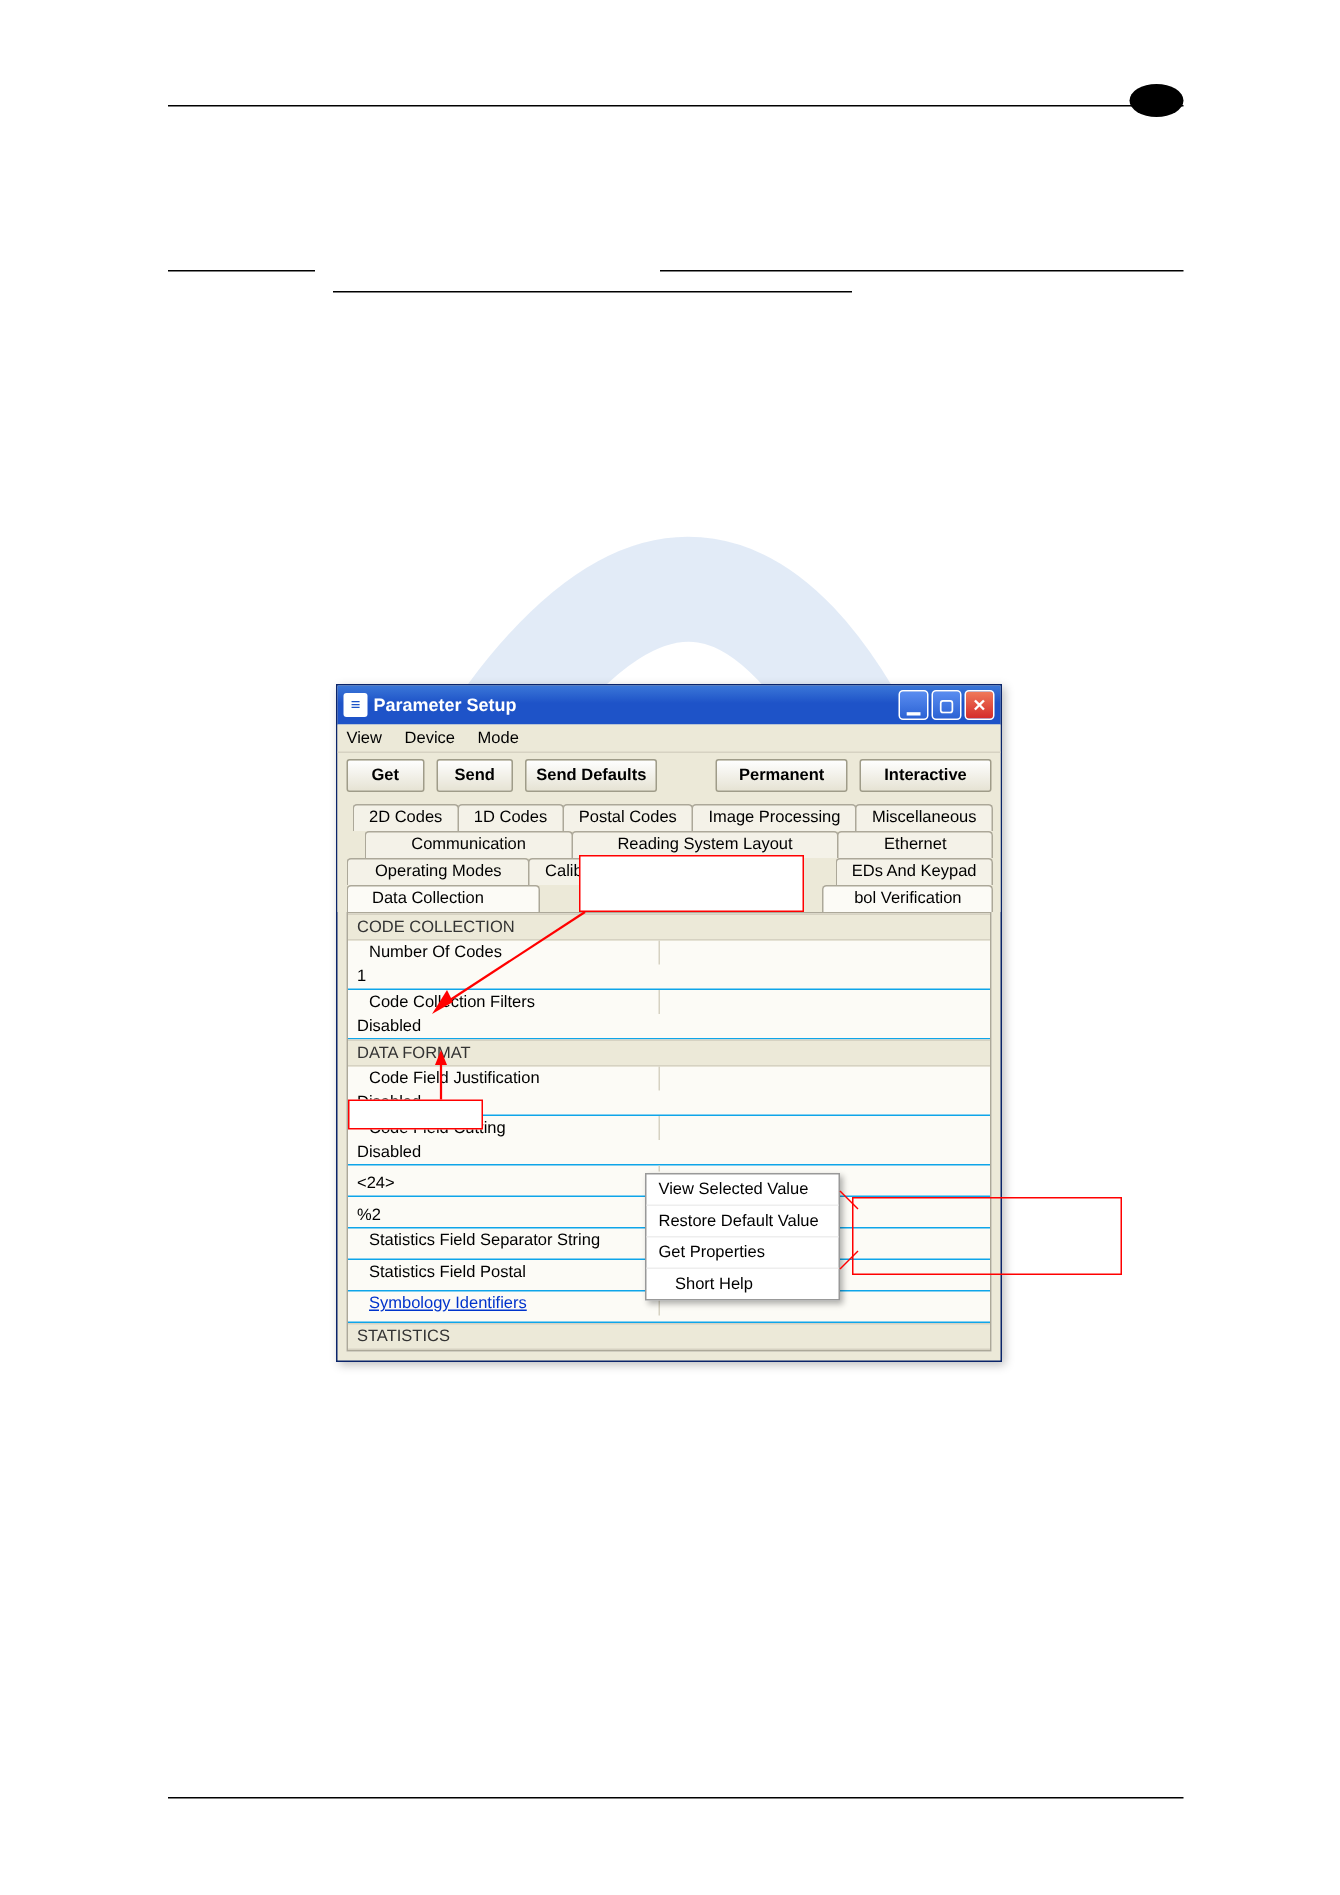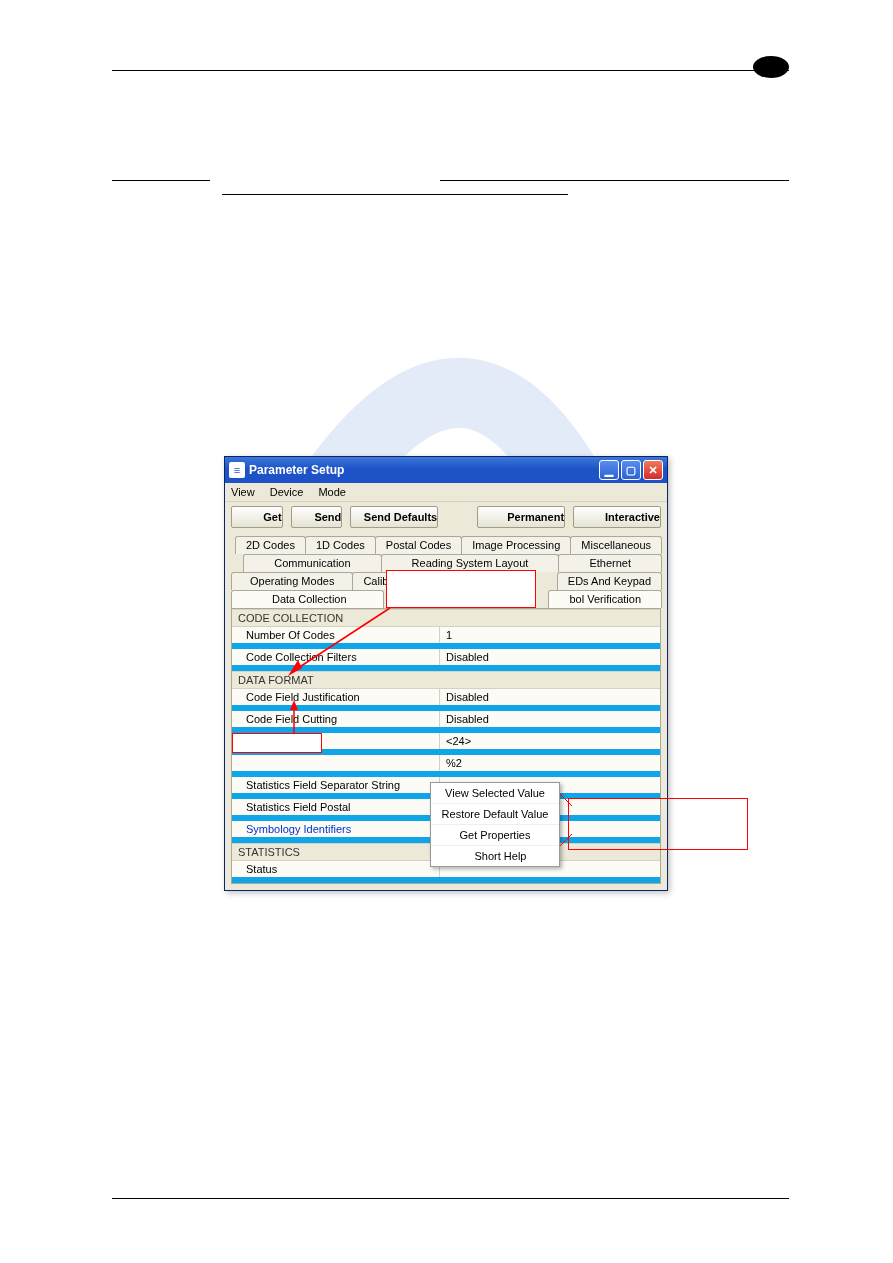--- a/index.html
+++ b/index.html
@@ -115,7 +115,7 @@
     border-radius: 2px;
     padding: 4px 0;
     font-size: 11px;
-    text-align: right;
+    text-align: center;
     cursor: pointer;
     font-weight: bold;
   }

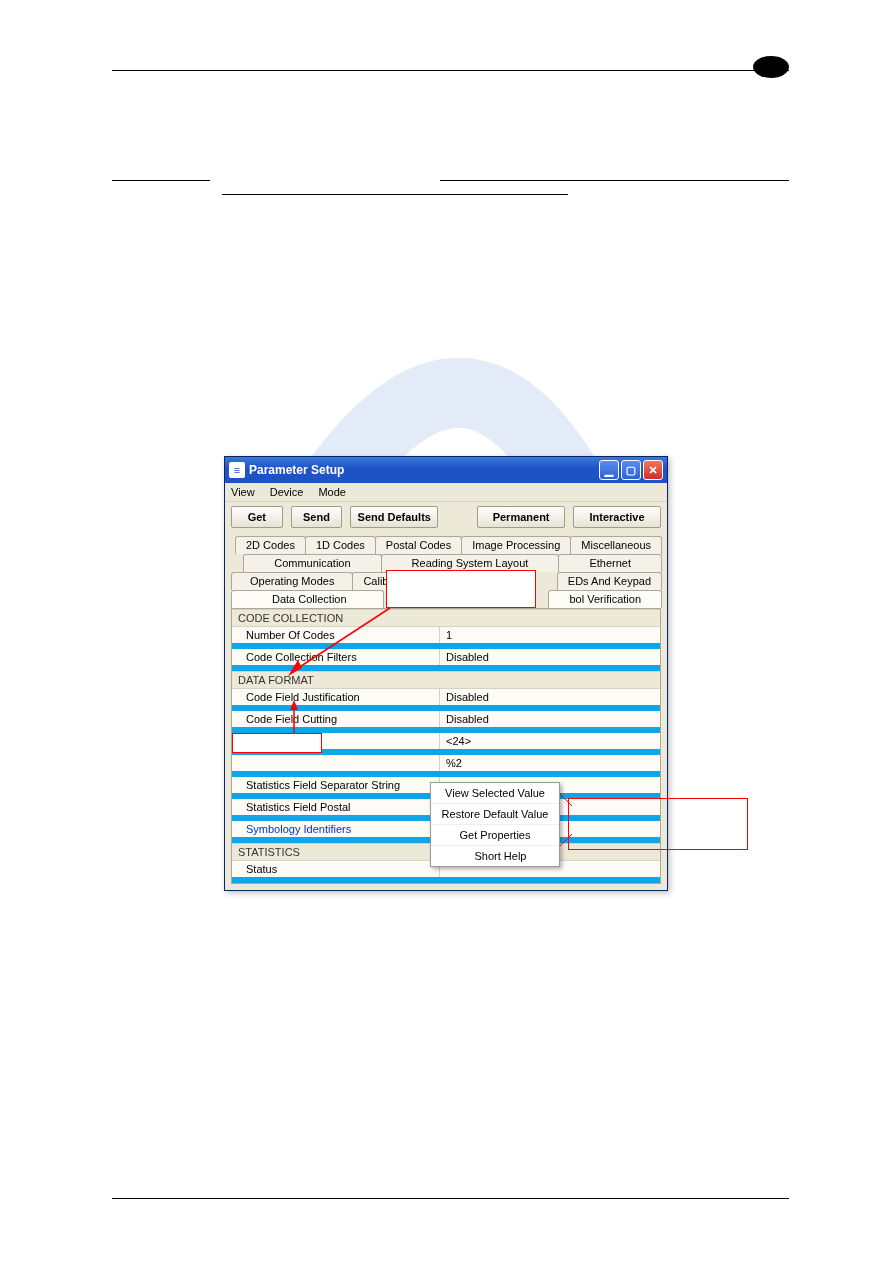--- a/index.html
+++ b/index.html
@@ -275,7 +275,7 @@
       <div class="tab">EDs And Keypad</div>
     </div>
     <div class="tabrow r4">
-      <div class="tab sel" style="padding-left:40px;padding-right:36px">Data Collection</div>
+      <div class="tab sel" style="padding-left:16px;padding-right:36px">Data Collection</div>
       <div style="flex:1"></div>
       <div class="tab" style="padding-left:20px;padding-right:20px">bol Verification</div>
     </div>

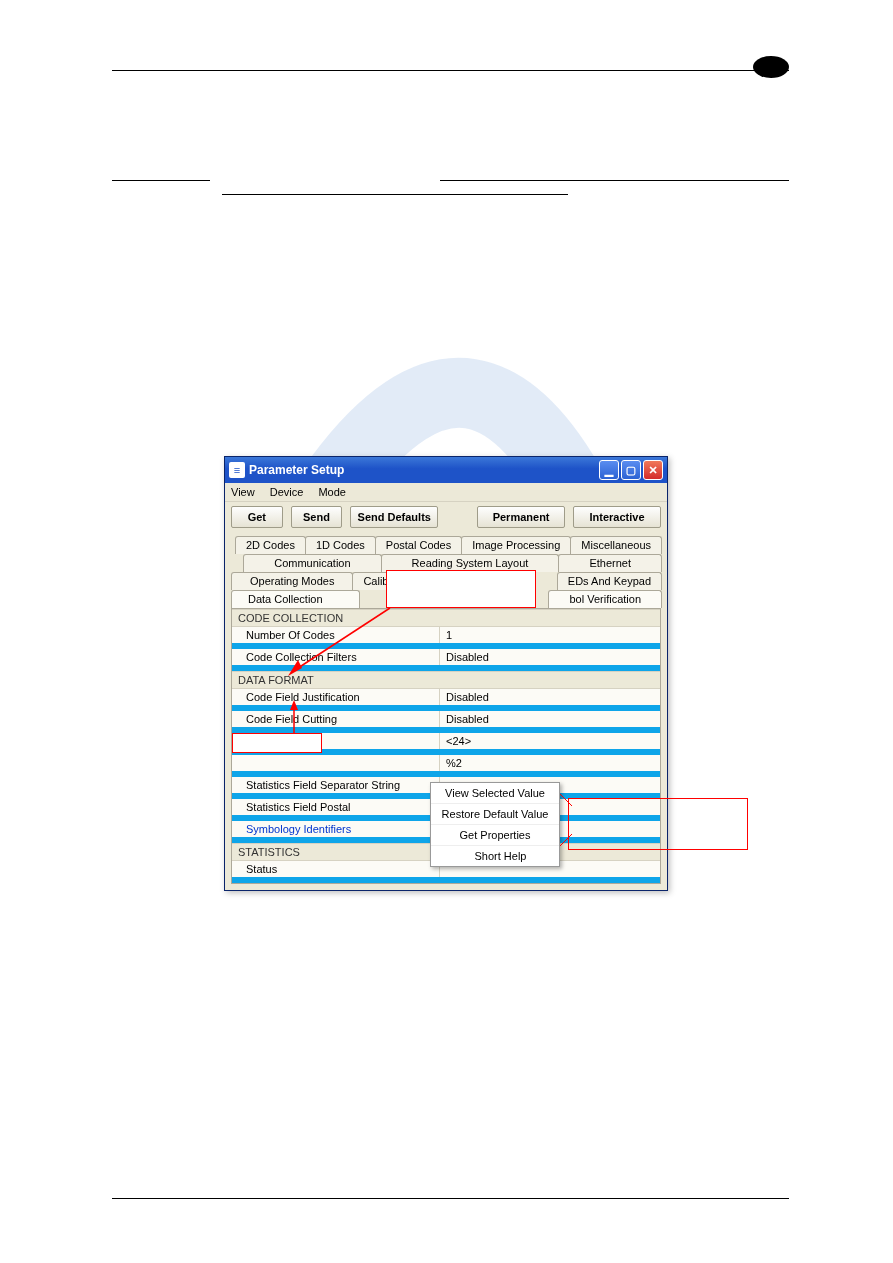--- a/index.html
+++ b/index.html
@@ -166,9 +166,10 @@
   }
   .row {
     display: flex;
-    border-bottom: 6px solid #0ea5e9;
+    border-bottom: 1px solid #0ea5e9;
     font-size: 11px;
     min-height: 19px;
+    flex-direction: column;
   }
   .row .label {
     width: 208px;

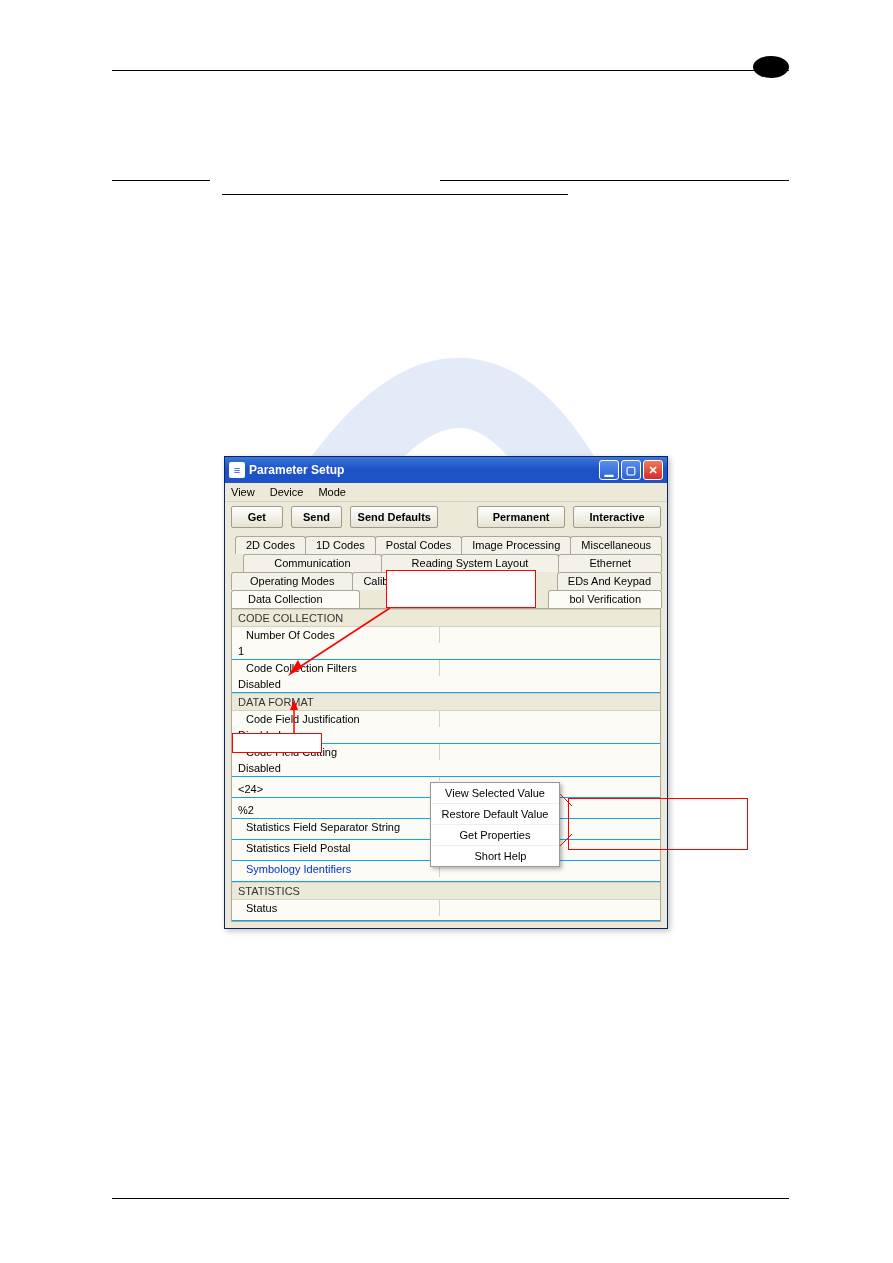--- a/index.html
+++ b/index.html
@@ -197,7 +197,6 @@
     padding: 4px 8px;
     border-bottom: 1px solid #eee;
     cursor: pointer;
-    text-align: center;
   }
   .context-menu .mitem:last-child { border-bottom: none; margin-left: 11px; }
   

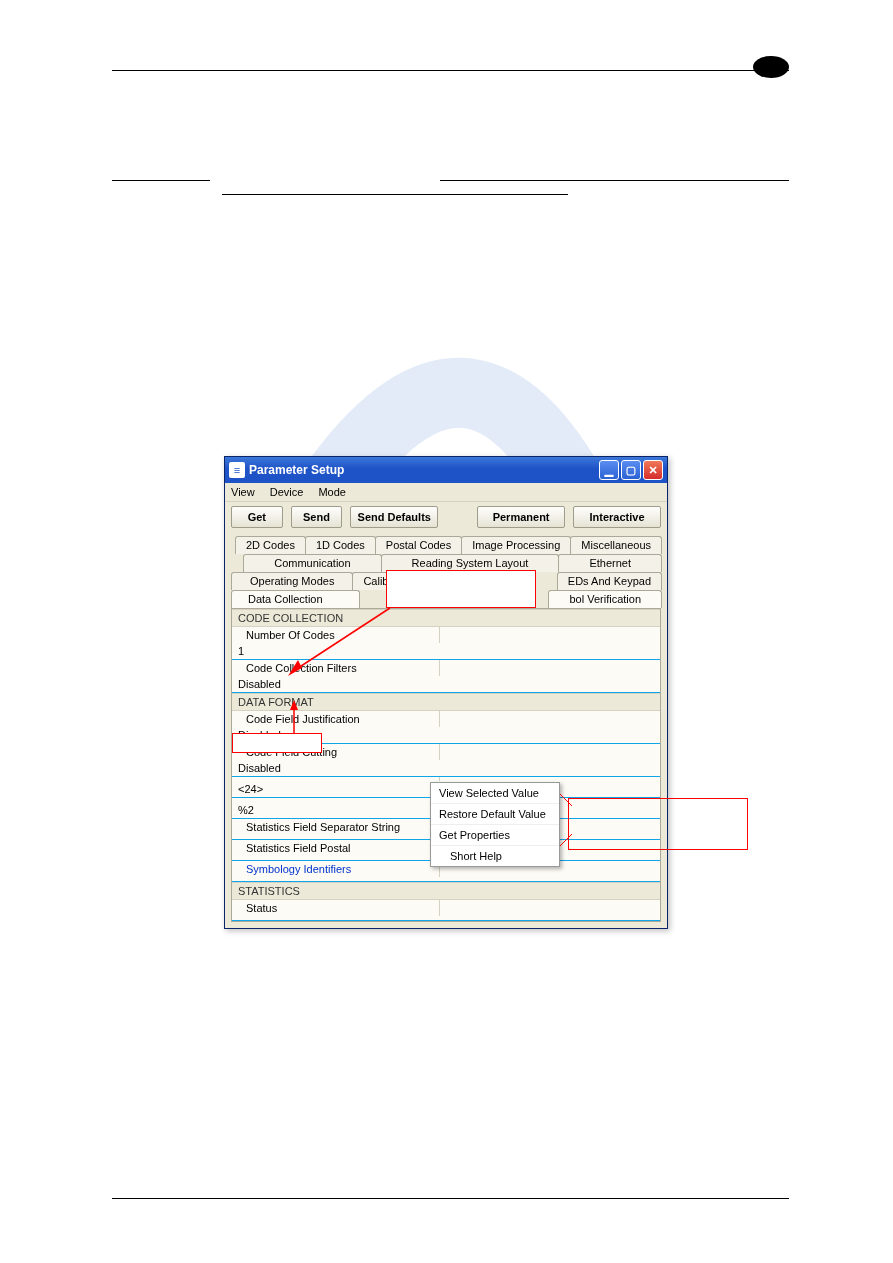--- a/index.html
+++ b/index.html
@@ -182,7 +182,7 @@
     padding: 2px 6px;
     color: #000;
   }
-  .row.link .label { color: #0033cc; cursor: pointer; }
+  .row.link .label { color: #0033cc; text-decoration: underline; cursor: pointer; }
   
   .context-menu {
     position: absolute;

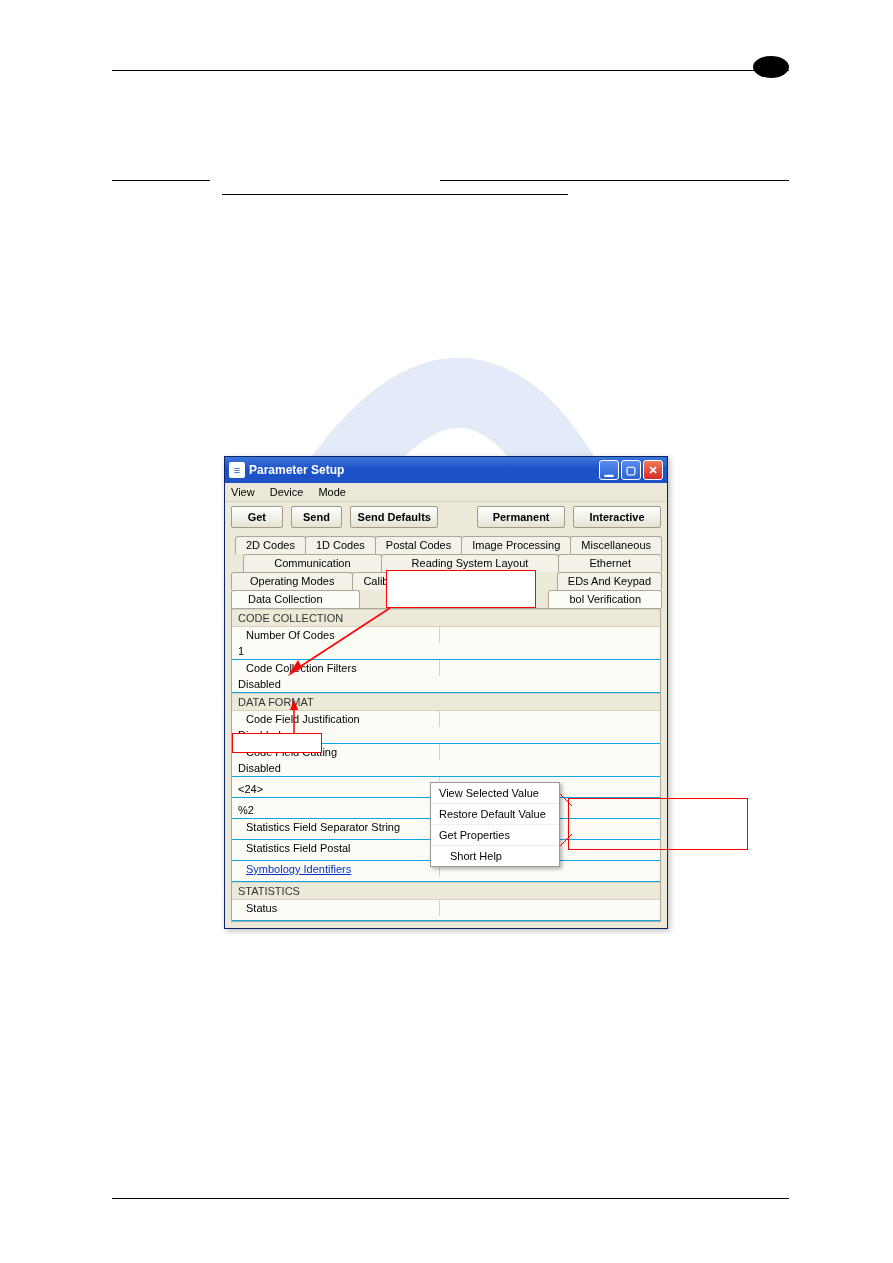--- a/index.html
+++ b/index.html
@@ -323,10 +323,6 @@
     </div>
 
     <div class="section-header">STATISTICS</div>
-    <div class="row">
-      <div class="label">Status</div>
-      <div class="value"></div>
-    </div>
   </div>
 </div>
 

